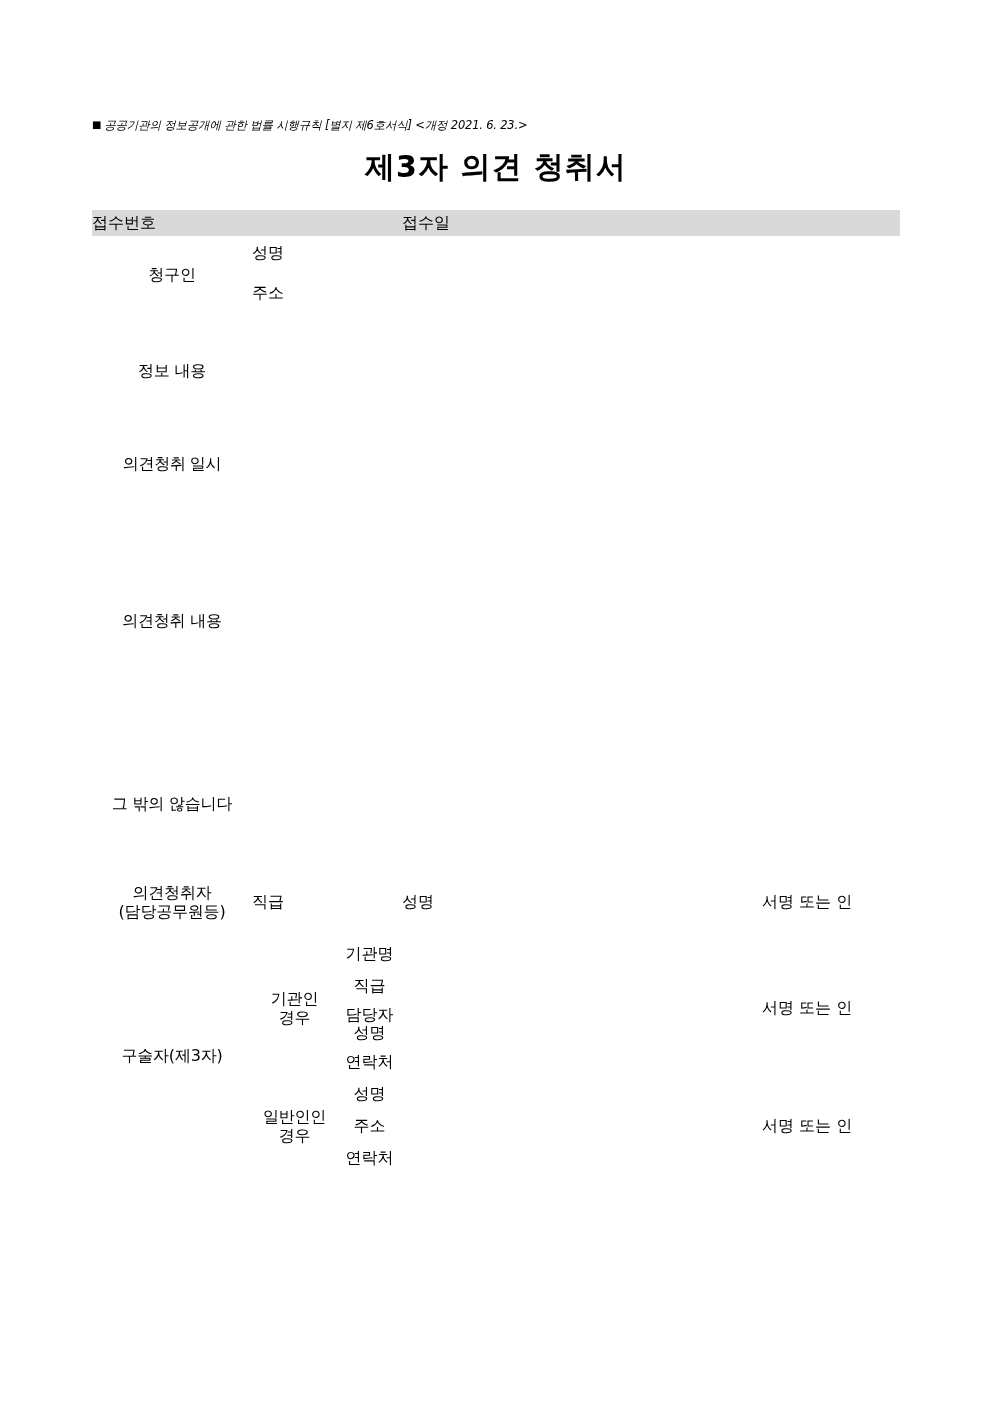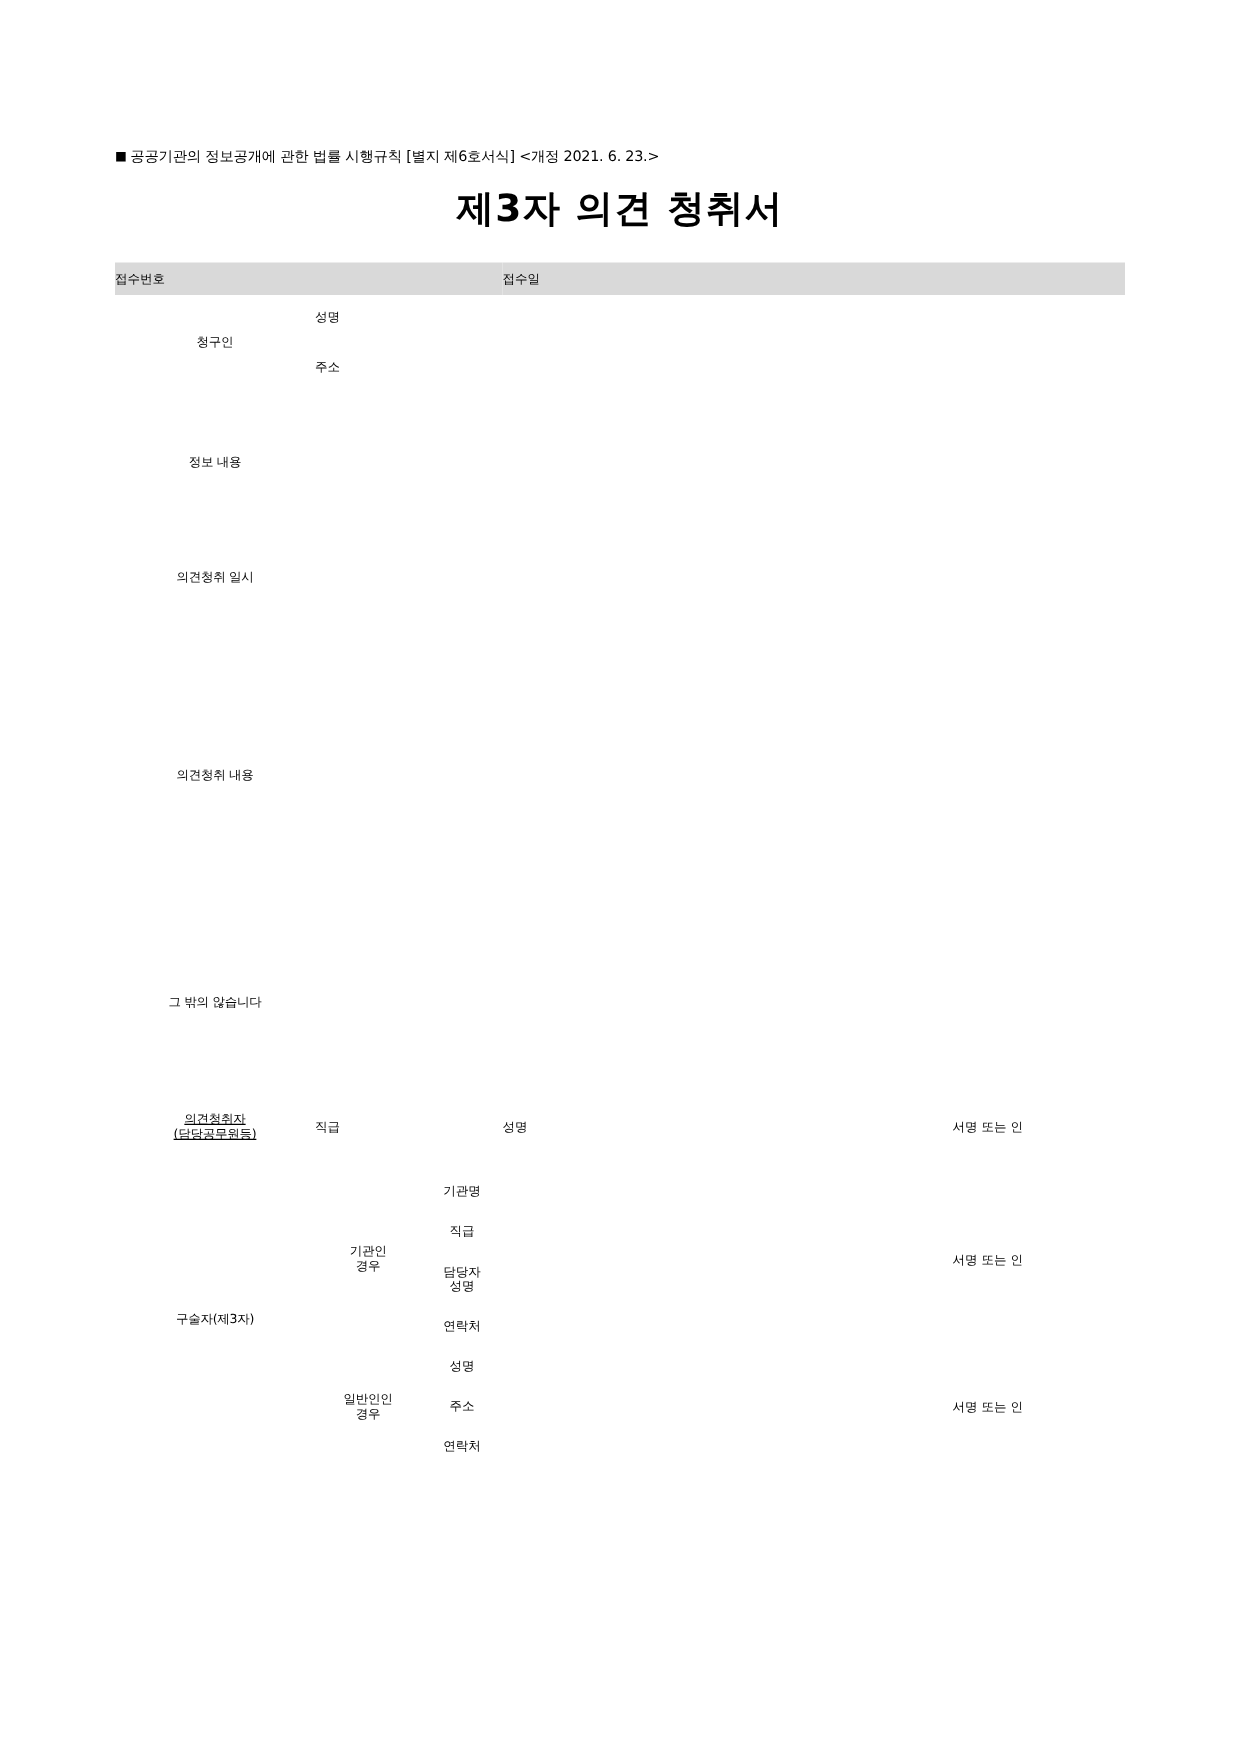--- a/index.html
+++ b/index.html
@@ -31,6 +31,7 @@
     letter-spacing: -0.2px;
     white-space: nowrap;
     margin-bottom: 14px;
+    font-style: italic;
   }
   .form-ref .sq {
     font-size: 10px;

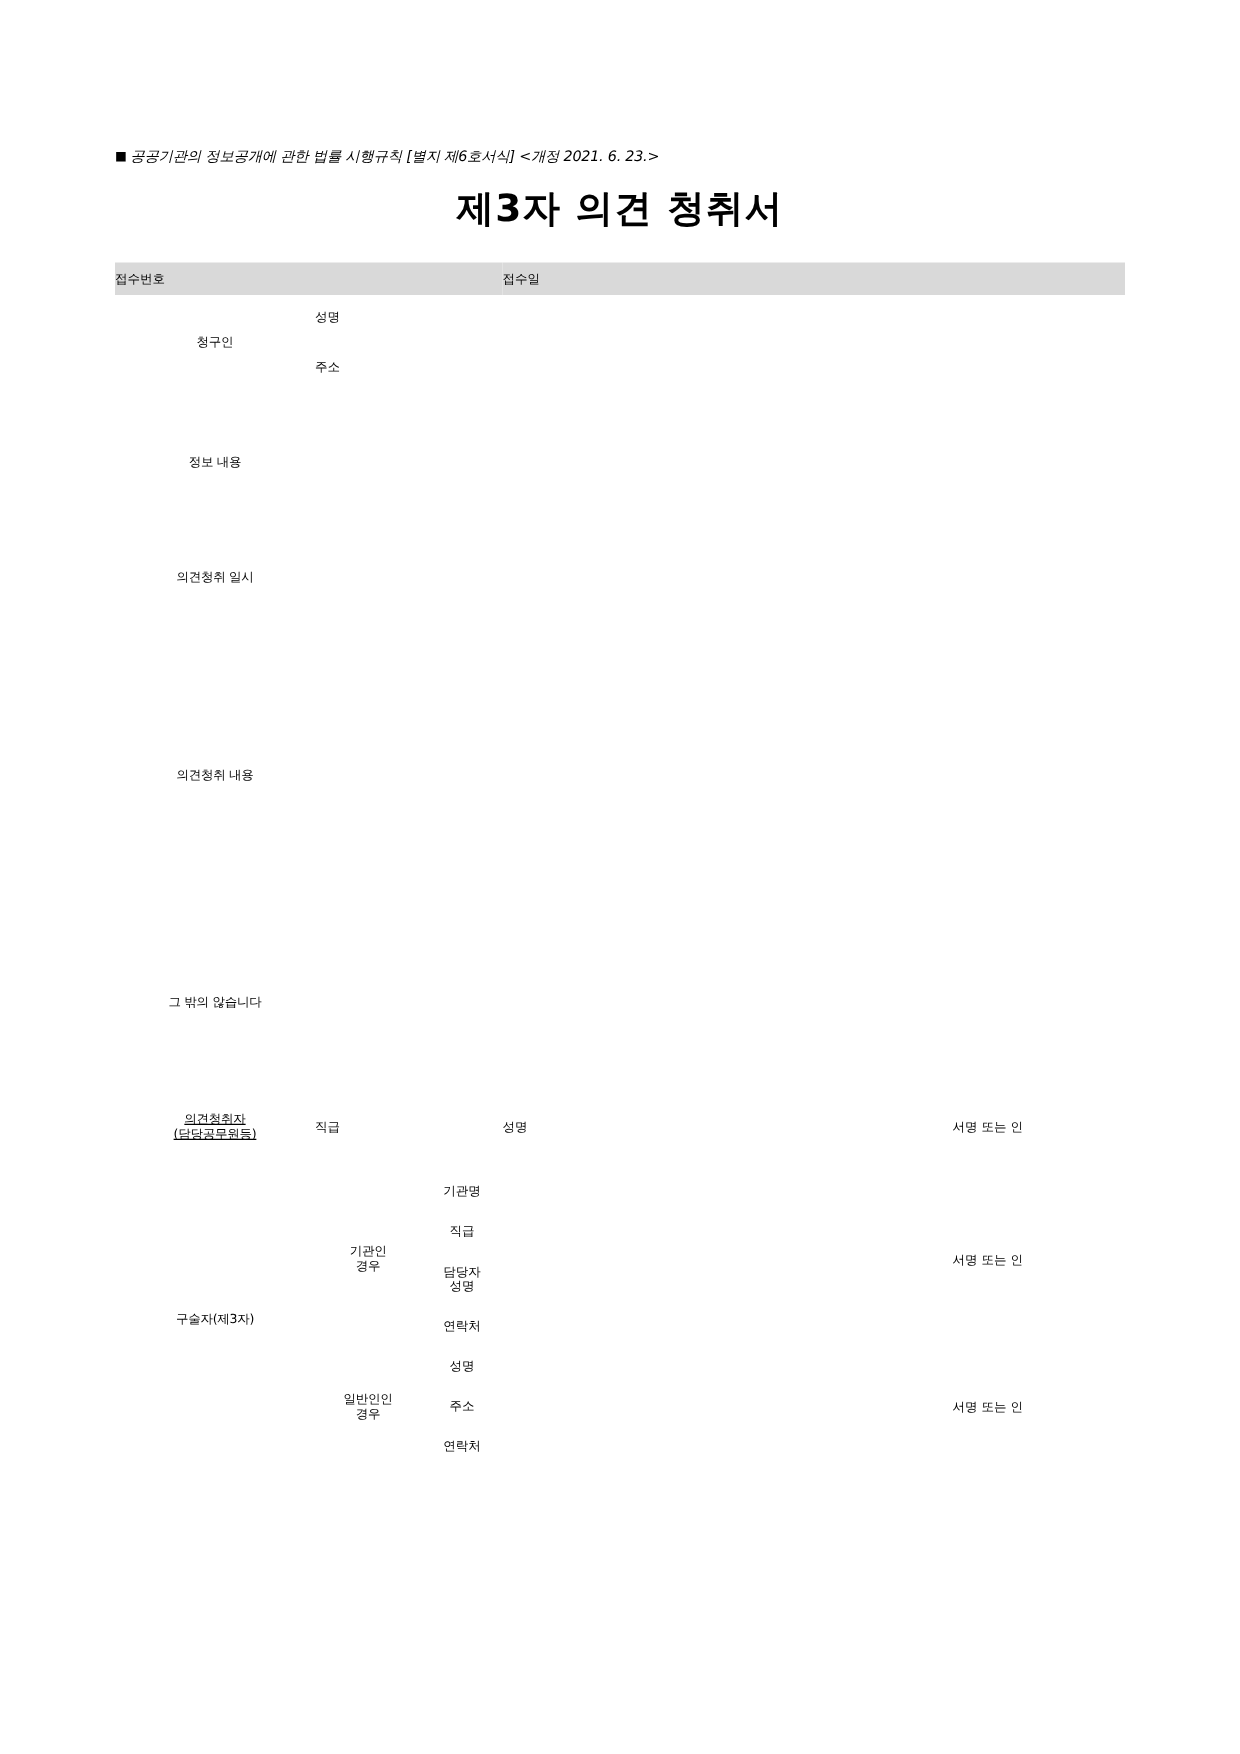--- a/index.html
+++ b/index.html
@@ -62,7 +62,7 @@
     border: 0;
     padding: 0;
     vertical-align: middle;
-    font-size: 10px;
+    font-size: 16px;
   }
 
   

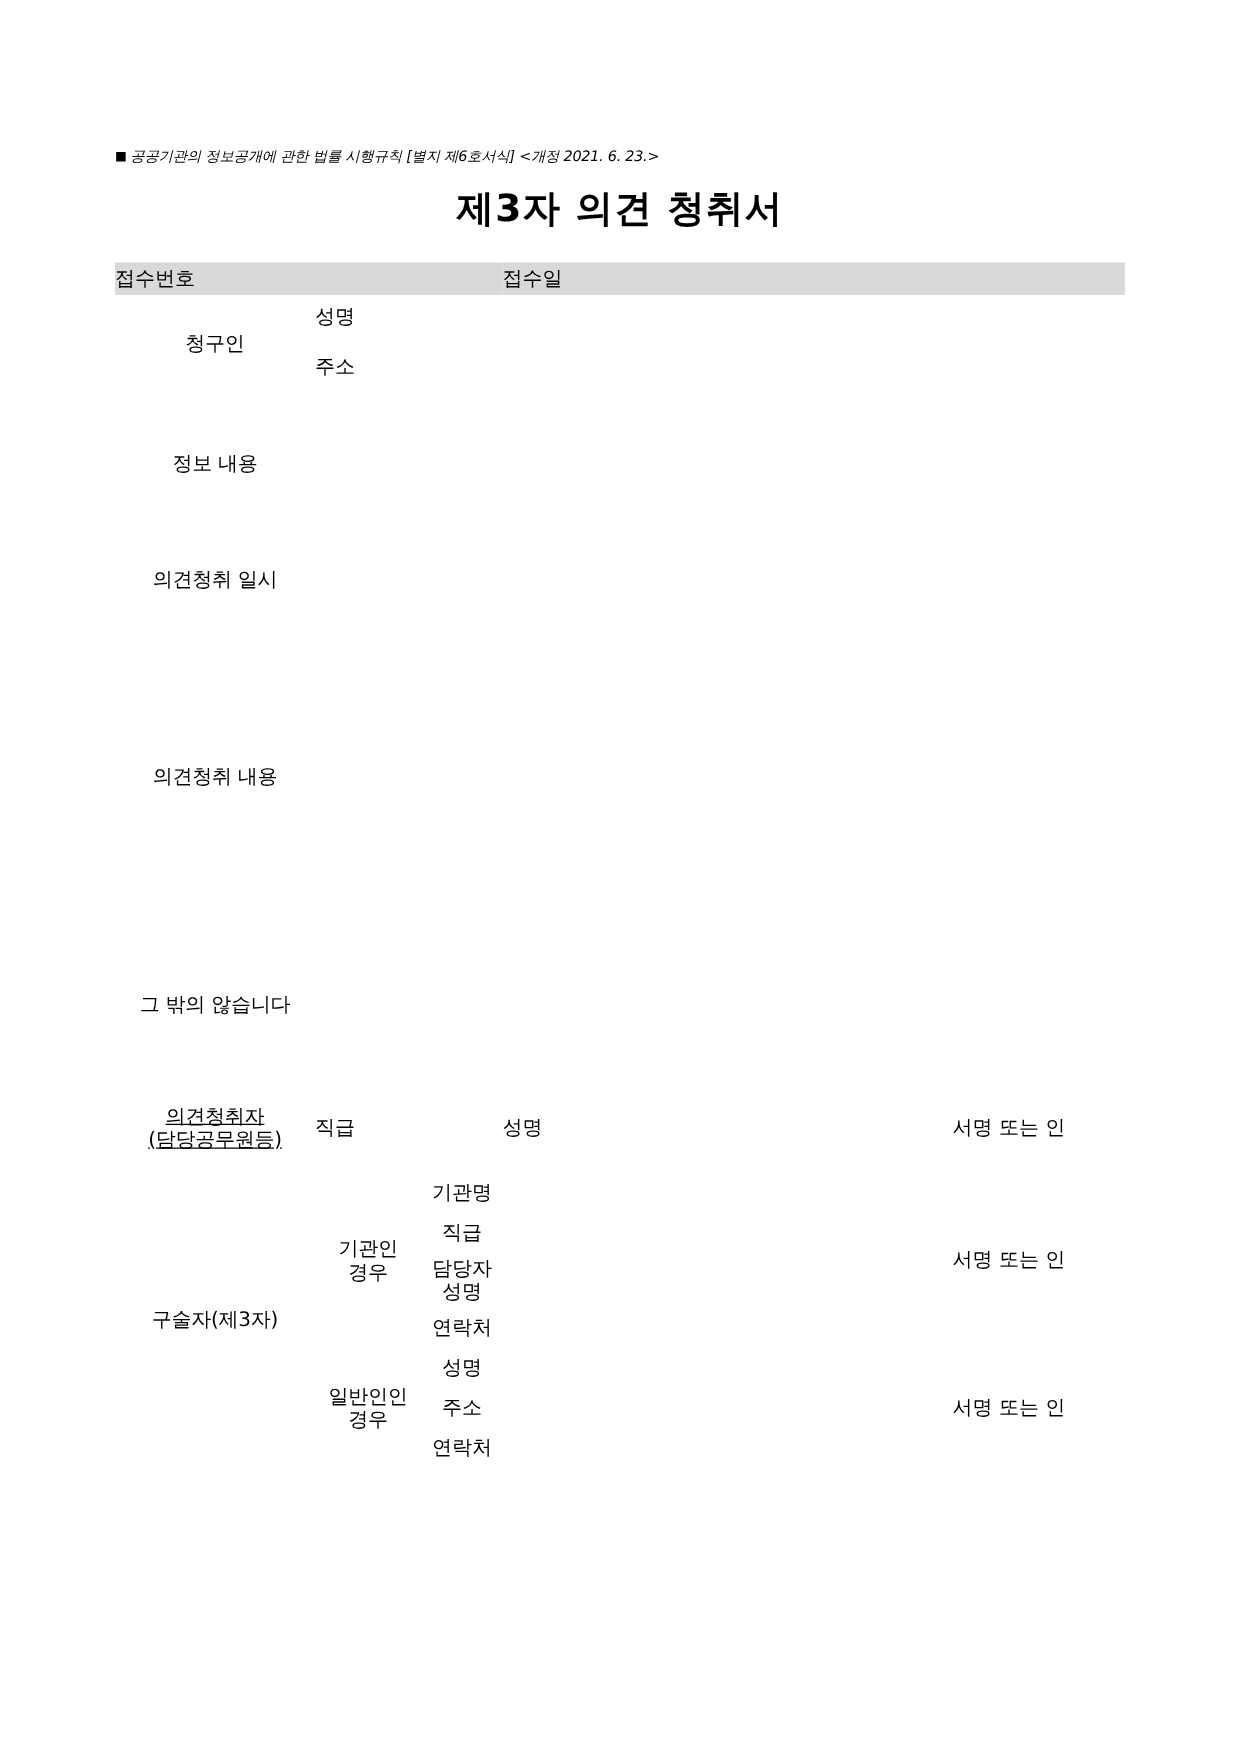--- a/index.html
+++ b/index.html
@@ -158,7 +158,7 @@
       </tr>
 
       <tr>
-        <td class="tb-top-thick label-cell tb-right-thin" style="height:75px;">의견청취 일시</td>
+        <td class="tb-top-thick label-cell tb-right-thin" style="height:75px;font-family:Liberation Serif, serif;">의견청취 일시</td>
         <td class="tb-top-thick field-cell" colspan="5"></td>
       </tr>
 

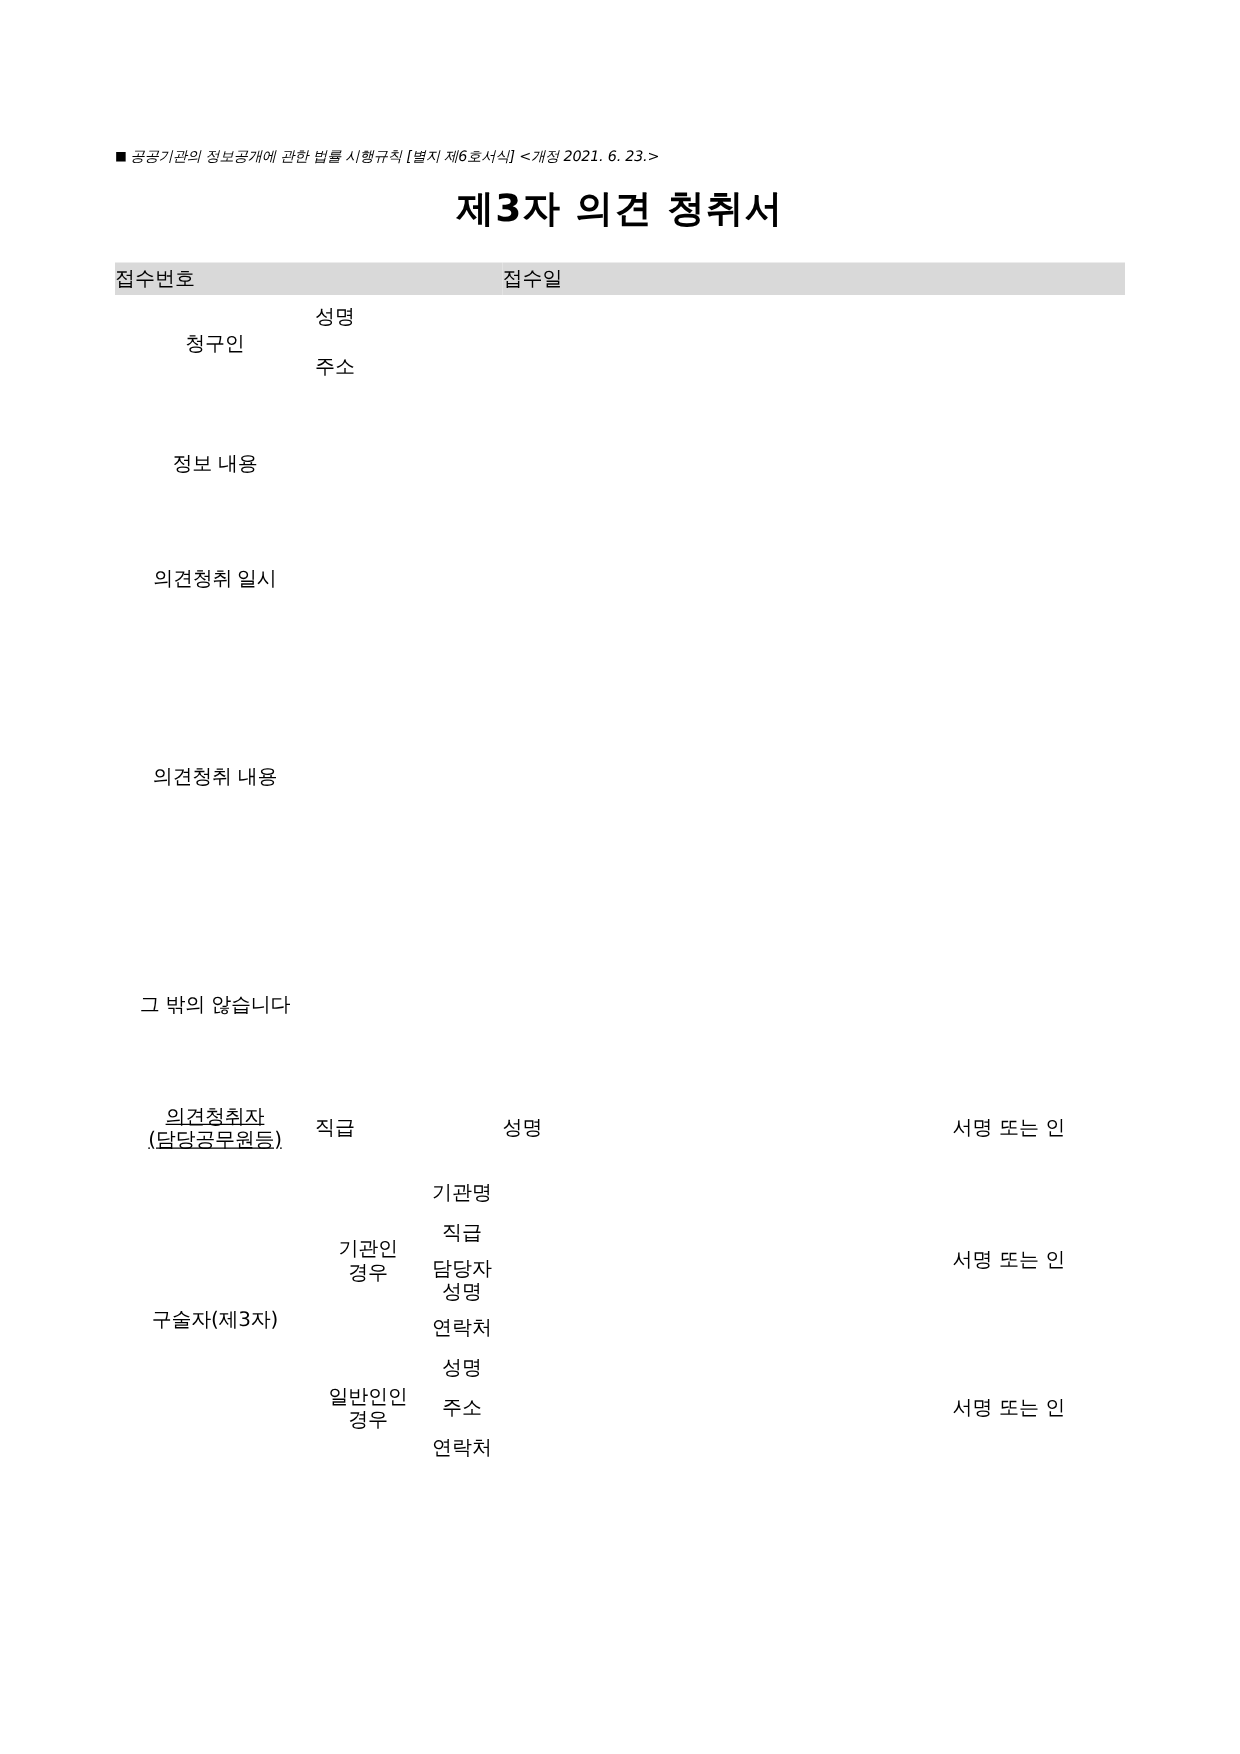--- a/index.html
+++ b/index.html
@@ -173,7 +173,7 @@
       </tr>
 
       <tr>
-        <td class="tb-top-thick label-cell tb-right-thin two-line" style="height:72px;text-decoration:underline;">
+        <td class="tb-top-thick label-cell tb-right-thin two-line" style="height:72px;">
           <span>의견청취자</span><br>
           <span>(담당공무원등)</span>
         </td>

